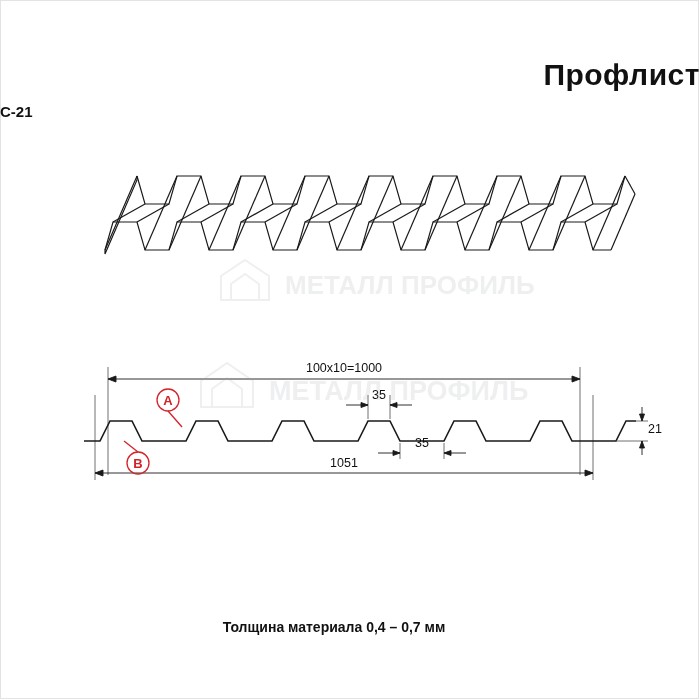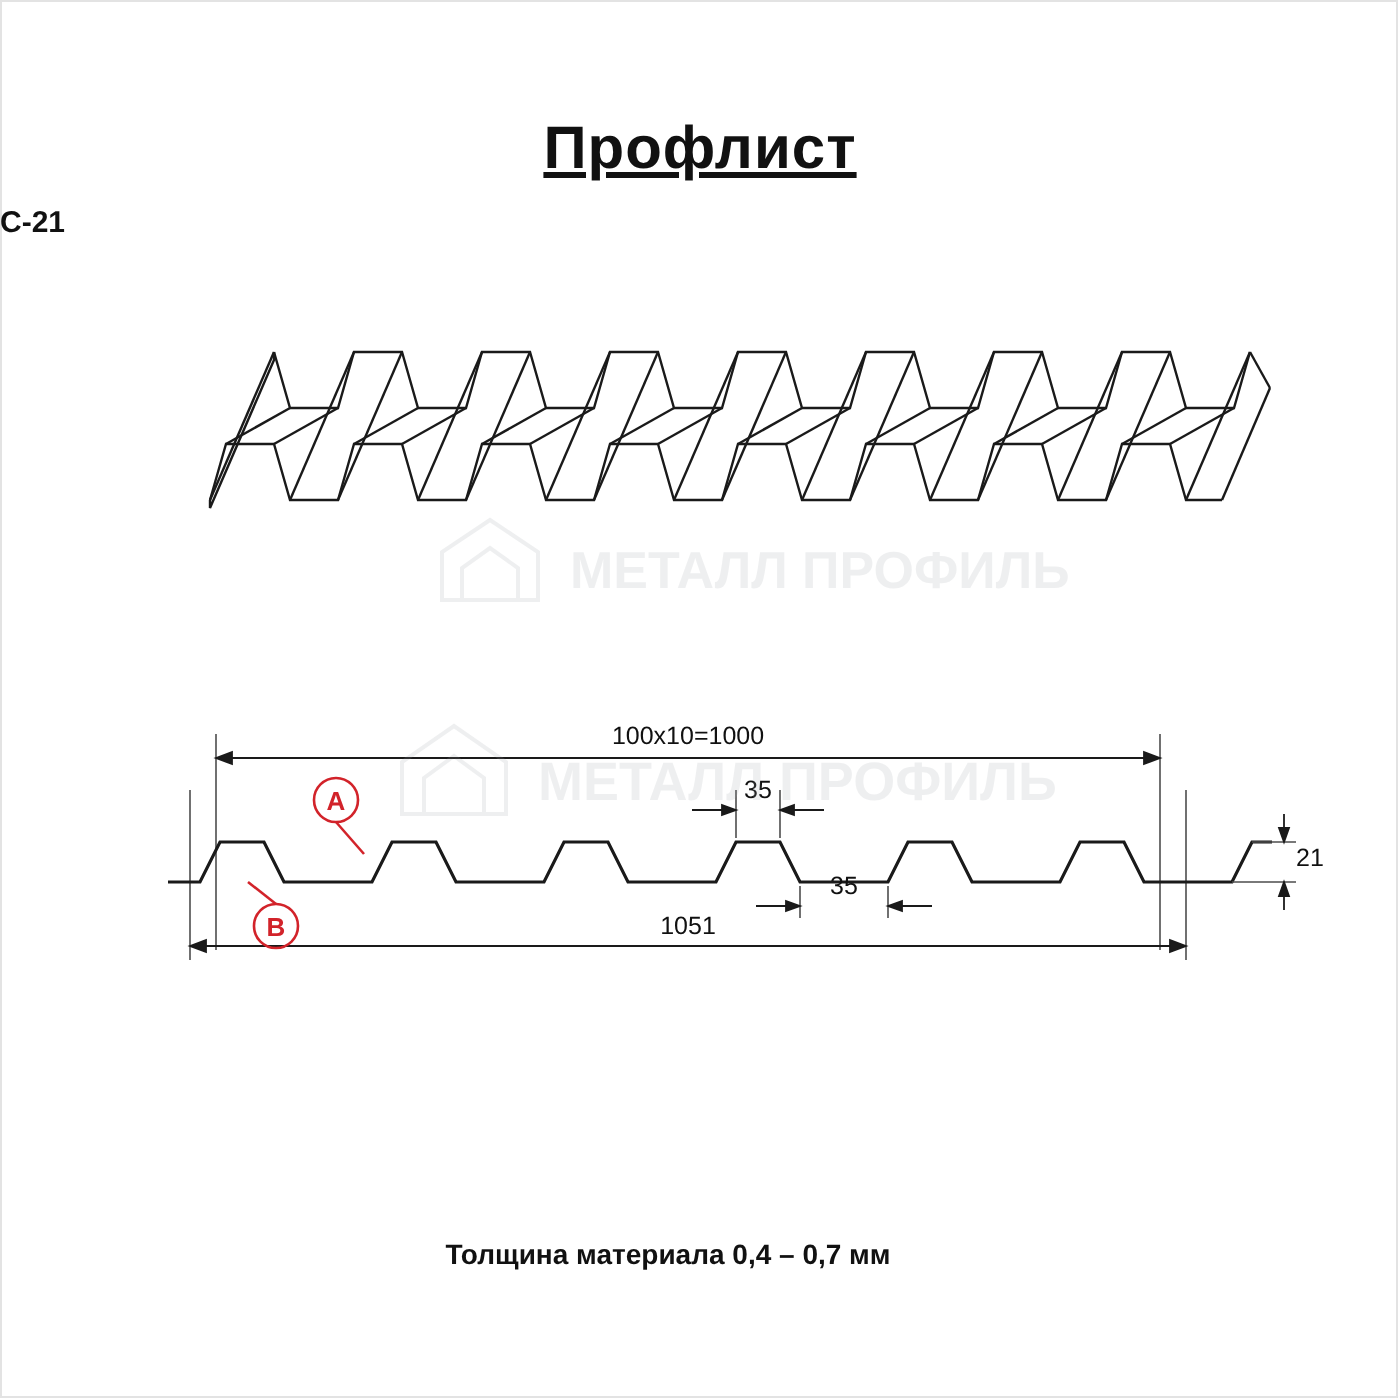--- a/index.html
+++ b/index.html
@@ -35,12 +35,11 @@
     top: 58px;
     left: 0;
     width: 700px;
-    text-align: center;
+    text-align: right;
     font-size: 30px;
     font-weight: bold;
     letter-spacing: 0.5px;
     color: #111;
-    text-decoration: underline;
   }
   .subtitle {
     position: absolute;

